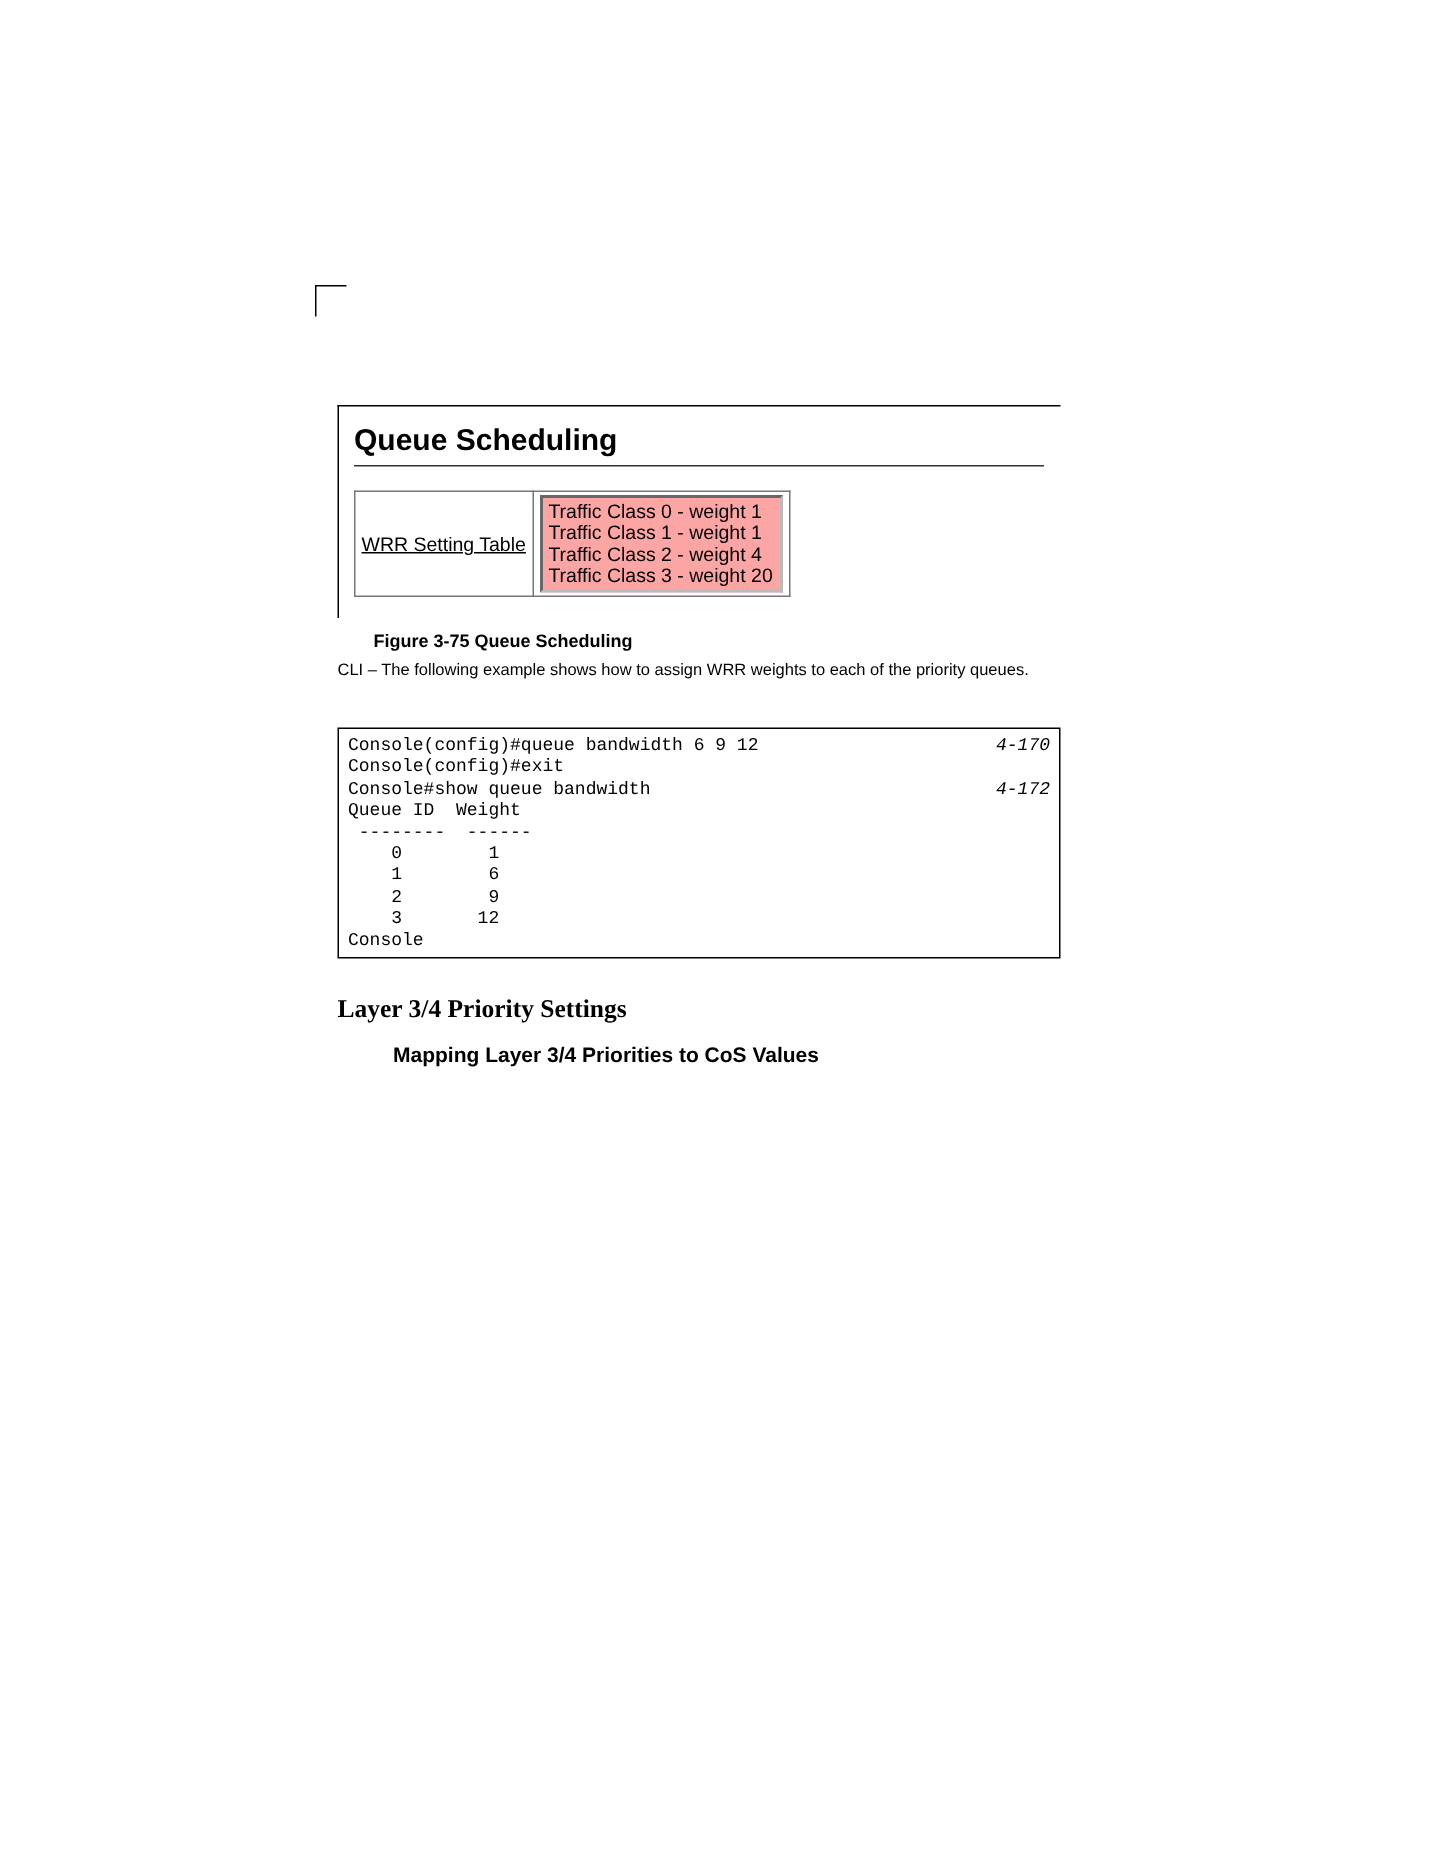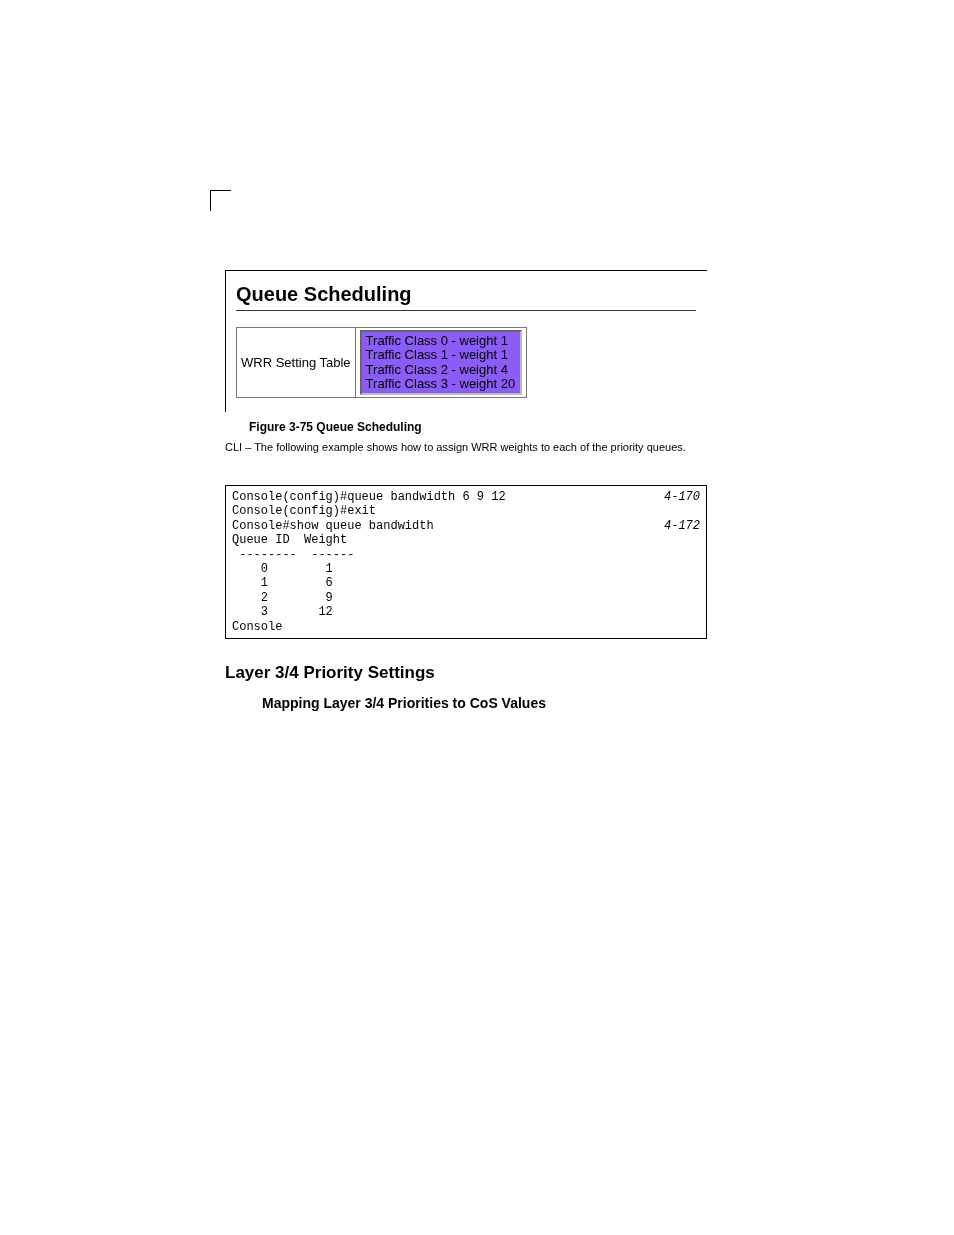--- a/index.html
+++ b/index.html
@@ -63,7 +63,7 @@
     padding: 2px 4px;
     font-size: 13px;
     border: 2px inset #bbb;
-    background: #8b5cf6;
+    background: #fca5a5;
   }
   .listbox-item {
     line-height: 1.1;

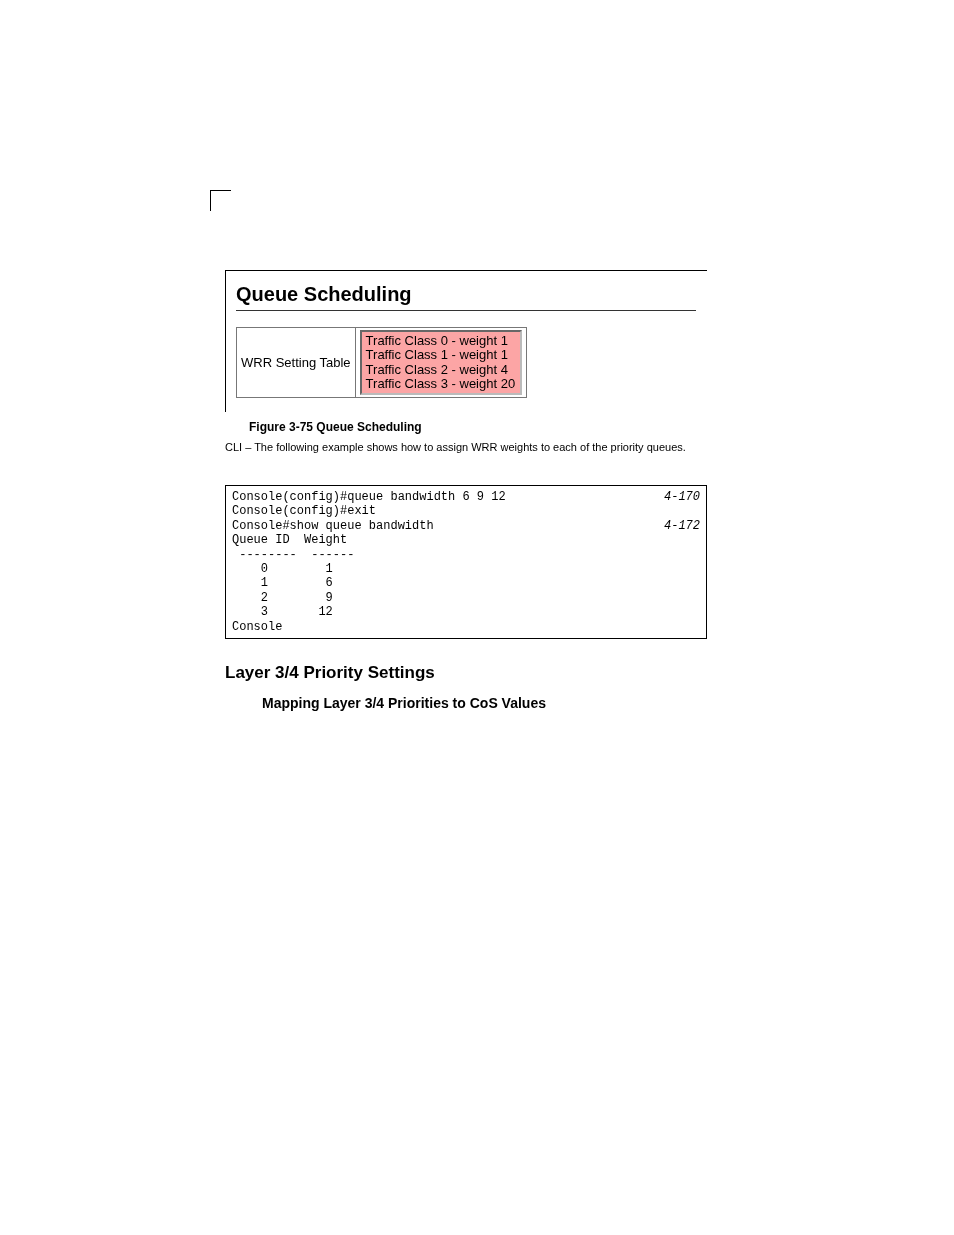--- a/index.html
+++ b/index.html
@@ -56,6 +56,7 @@
   }
   .label-cell {
     white-space: nowrap;
+    text-decoration: underline;
   }
 
   .listbox {

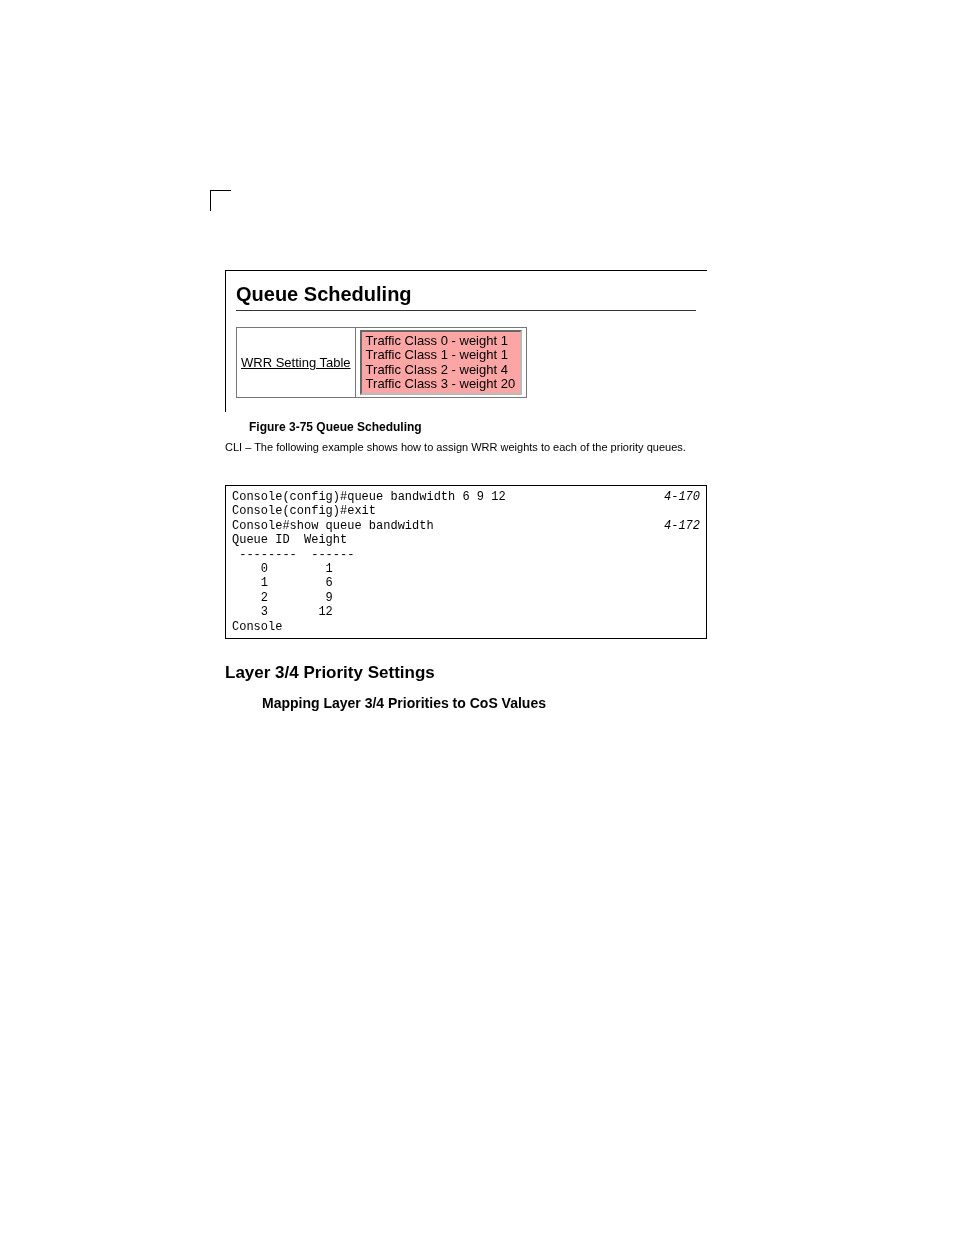--- a/index.html
+++ b/index.html
@@ -105,7 +105,7 @@
     font-size: 17px;
     font-weight: bold;
     margin: 24px 0 12px 0;
-    font-family: Liberation Sans, sans-serif;
+    font-family: Liberation Serif, serif;
   }
   h3.subsection {
     font-size: 14px;

